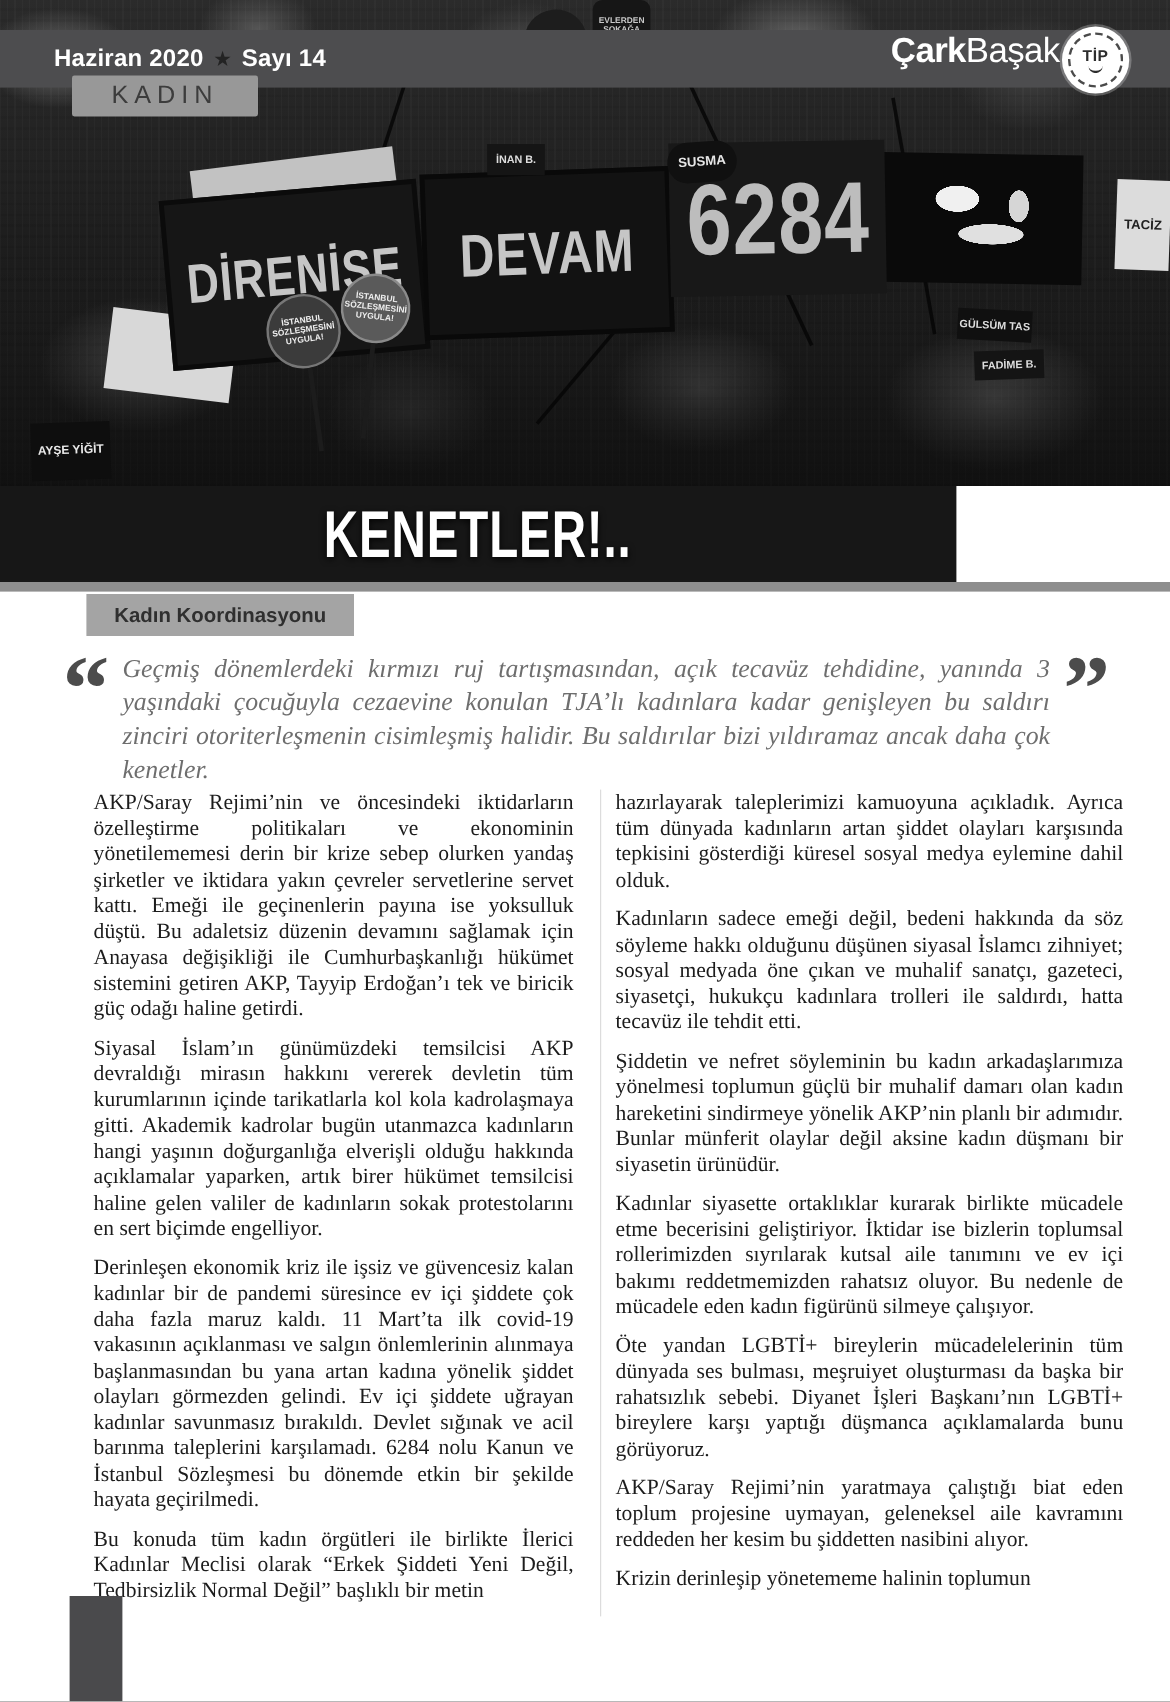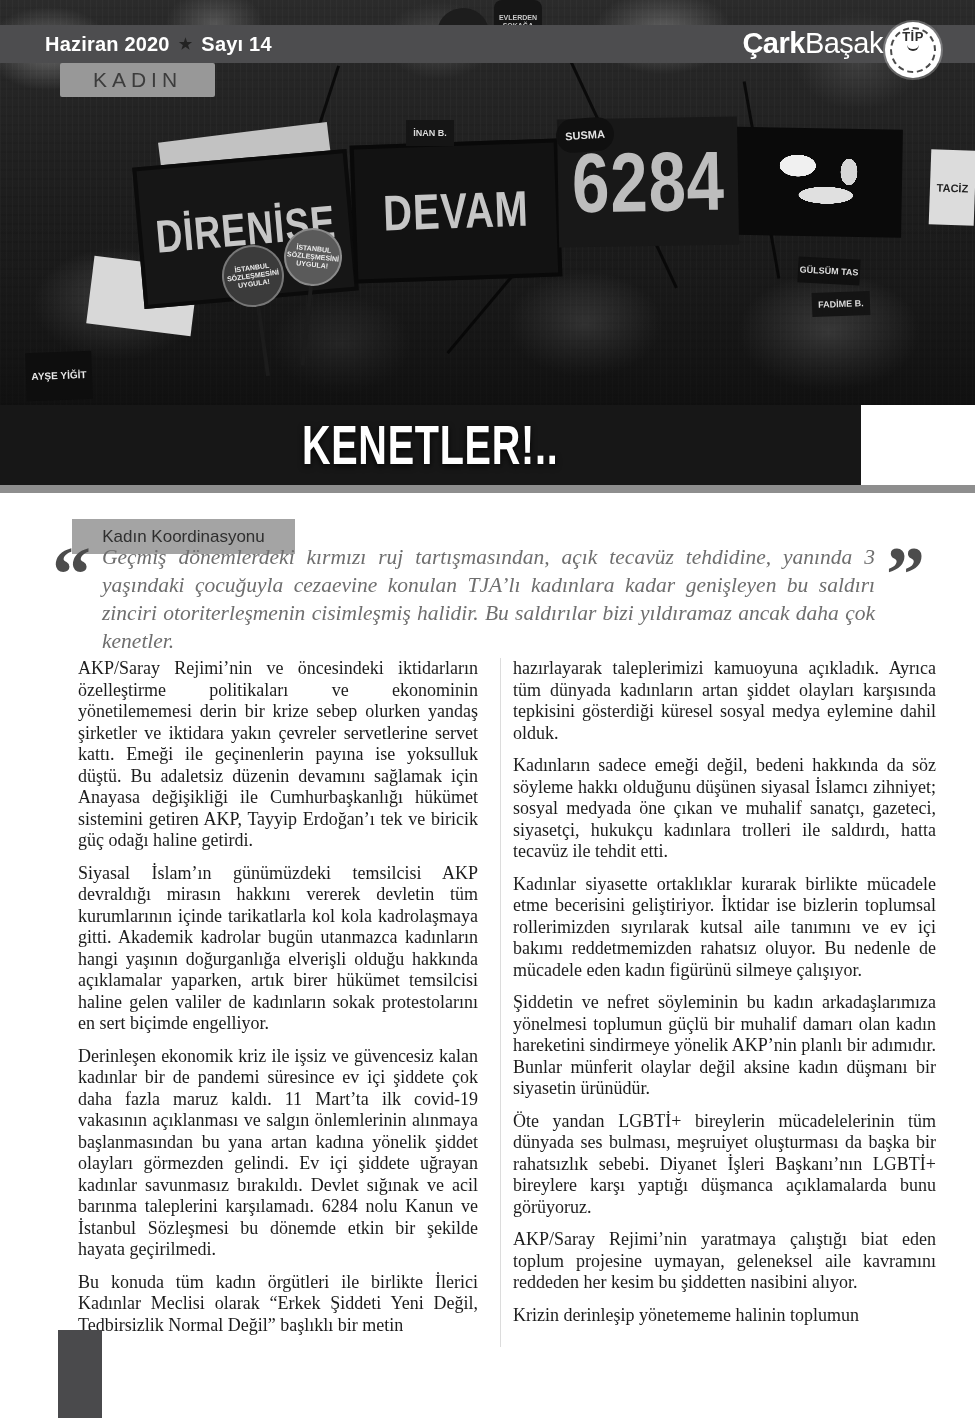--- a/index.html
+++ b/index.html
@@ -61,7 +61,7 @@
   .sign-taciz{left:930px;top:150px;width:45px;height:75px;background:#dcdcdc;color:#222;font-size:11px;font-weight:700;transform:rotate(2deg);}
 
   
-  .masthead{position:absolute;left:0;top:25px;width:975px;height:38px;background:#4d4d4f;z-index:5;
+  .masthead{position:absolute;left:0;top:25px;width:975px;height:48px;background:#4d4d4f;z-index:5;
             display:flex;align-items:center;}
   .issue-info{margin-left:45px;color:#fff;font-size:20px;font-weight:700;letter-spacing:.2px;display:flex;align-items:center;gap:9px;}
   .issue-star{color:#232323;font-size:15px;}

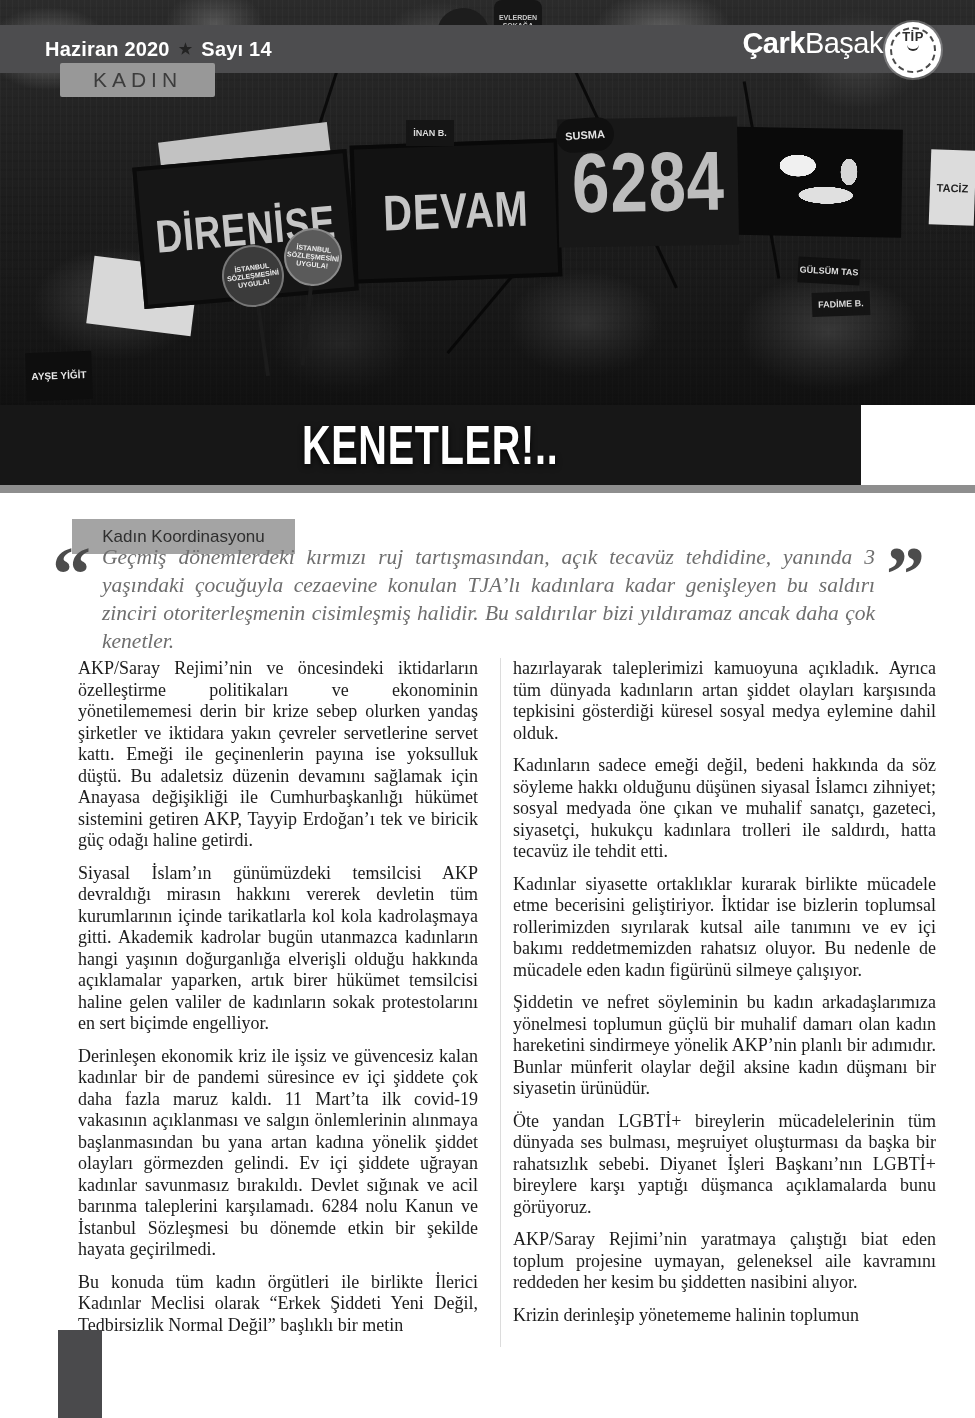--- a/index.html
+++ b/index.html
@@ -70,7 +70,7 @@
   .brand-light{font-weight:400;}
   .tip-logo{position:absolute;right:34px;top:-3px;width:56px;height:56px;border-radius:50%;background:#fff;
             display:flex;align-items:center;justify-content:center;box-shadow:0 0 0 2px rgba(255,255,255,.25);}
-  .tip-ring{width:42px;height:42px;border-radius:50%;border:2px dashed #4a4a4a;display:flex;flex-direction:column;align-items:center;}
+  .tip-ring{width:42px;height:42px;border-radius:50%;border:2px dashed #4a4a4a;display:flex;flex-direction:column;align-items:center;justify-content:center;}
   .tip-text{font-size:13px;font-weight:800;color:#2d2d2d;letter-spacing:.5px;}
   .tip-mark{width:12px;height:5px;border-bottom:2px solid #2d2d2d;border-radius:0 0 8px 8px;}
 

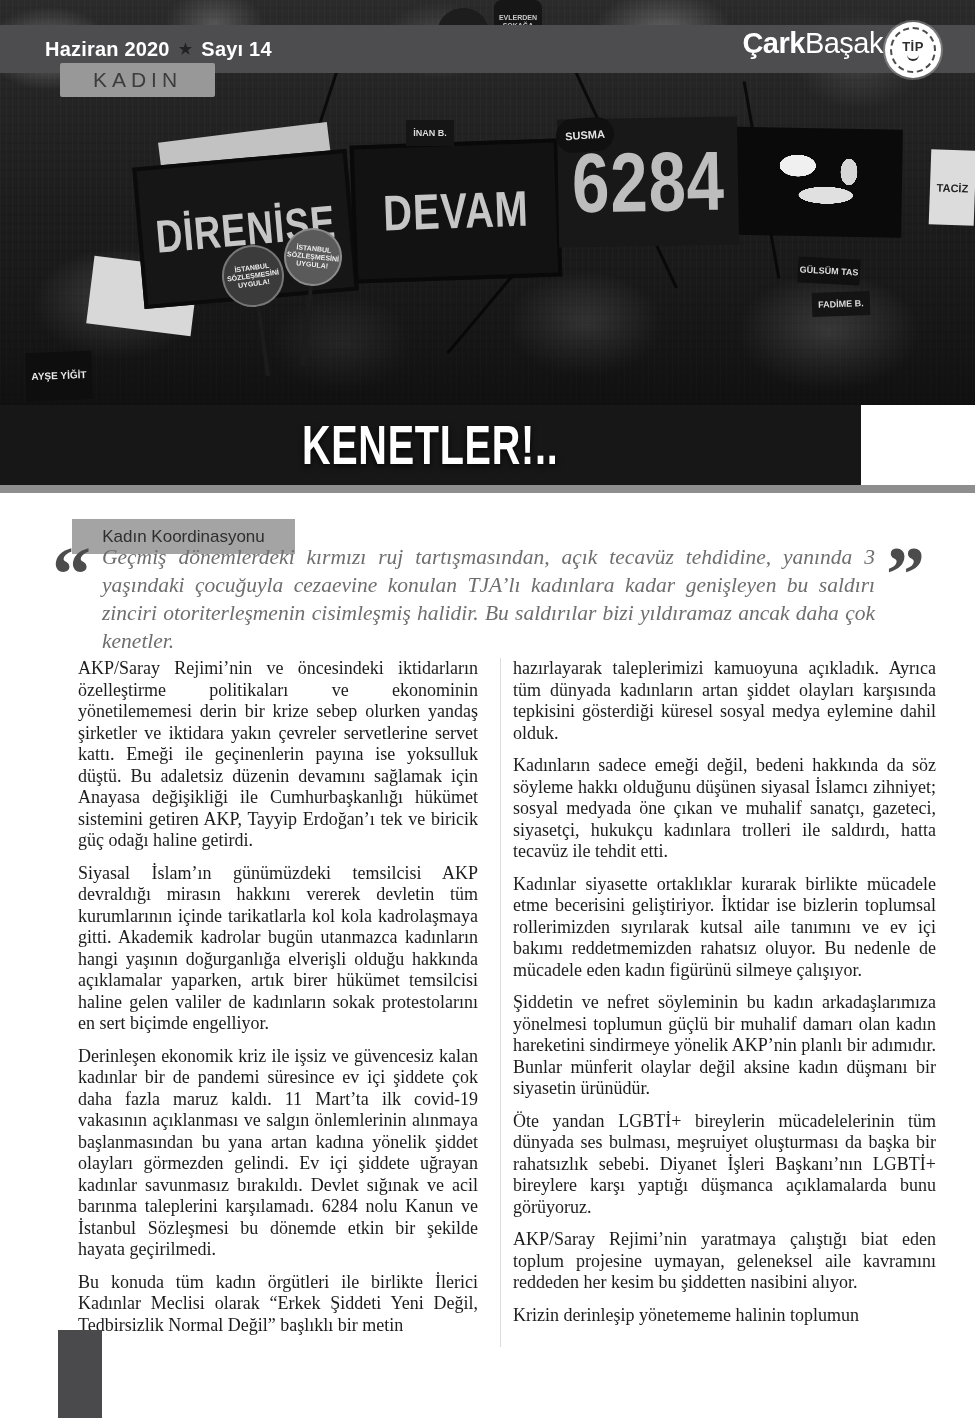--- a/index.html
+++ b/index.html
@@ -81,7 +81,7 @@
   .title-line1{position:absolute;left:0;right:0;top:338px;text-align:center;z-index:6;}
   .headline{display:inline-block;transform:scaleX(.72);transform-origin:center;font-weight:700;color:#fff;
             font-size:55px;letter-spacing:1px;white-space:nowrap;text-shadow:0 2px 7px rgba(0,0,0,.85);}
-  .title-band{position:absolute;left:0;top:405px;width:861px;height:80px;background:#171717;z-index:4;
+  .title-band{position:absolute;left:0;top:405px;width:797px;height:80px;background:#171717;z-index:4;
               display:flex;align-items:center;justify-content:center;}
   .gray-strip{position:absolute;left:0;top:485px;width:975px;height:8px;background:#8e8e8e;}
 

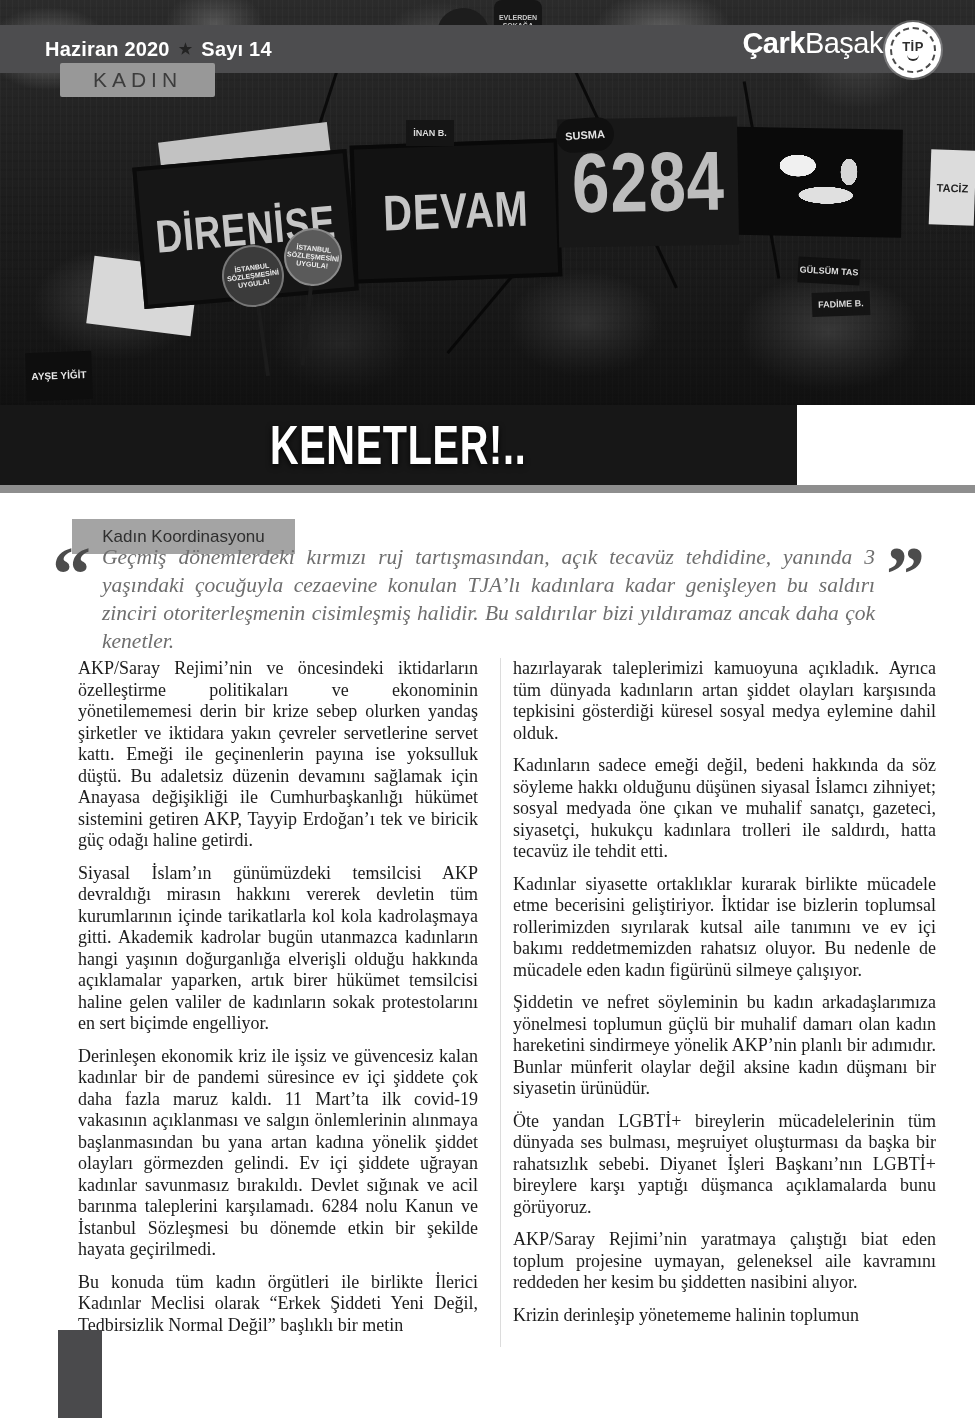--- a/index.html
+++ b/index.html
@@ -86,7 +86,7 @@
   .gray-strip{position:absolute;left:0;top:485px;width:975px;height:8px;background:#8e8e8e;}
 
   .byline-chip{position:absolute;left:72px;top:495px;width:223px;height:35px;background:#a4a4a4;
-      display:flex;align-items:center;justify-content:center;color:#2f2f2f;font-size:17px;font-weight:400;margin-top:24px;}
+      display:flex;align-items:center;justify-content:center;color:#2f2f2f;font-size:17px;font-weight:700;}
 
   
   .quote{position:absolute;left:0;top:543px;width:975px;}

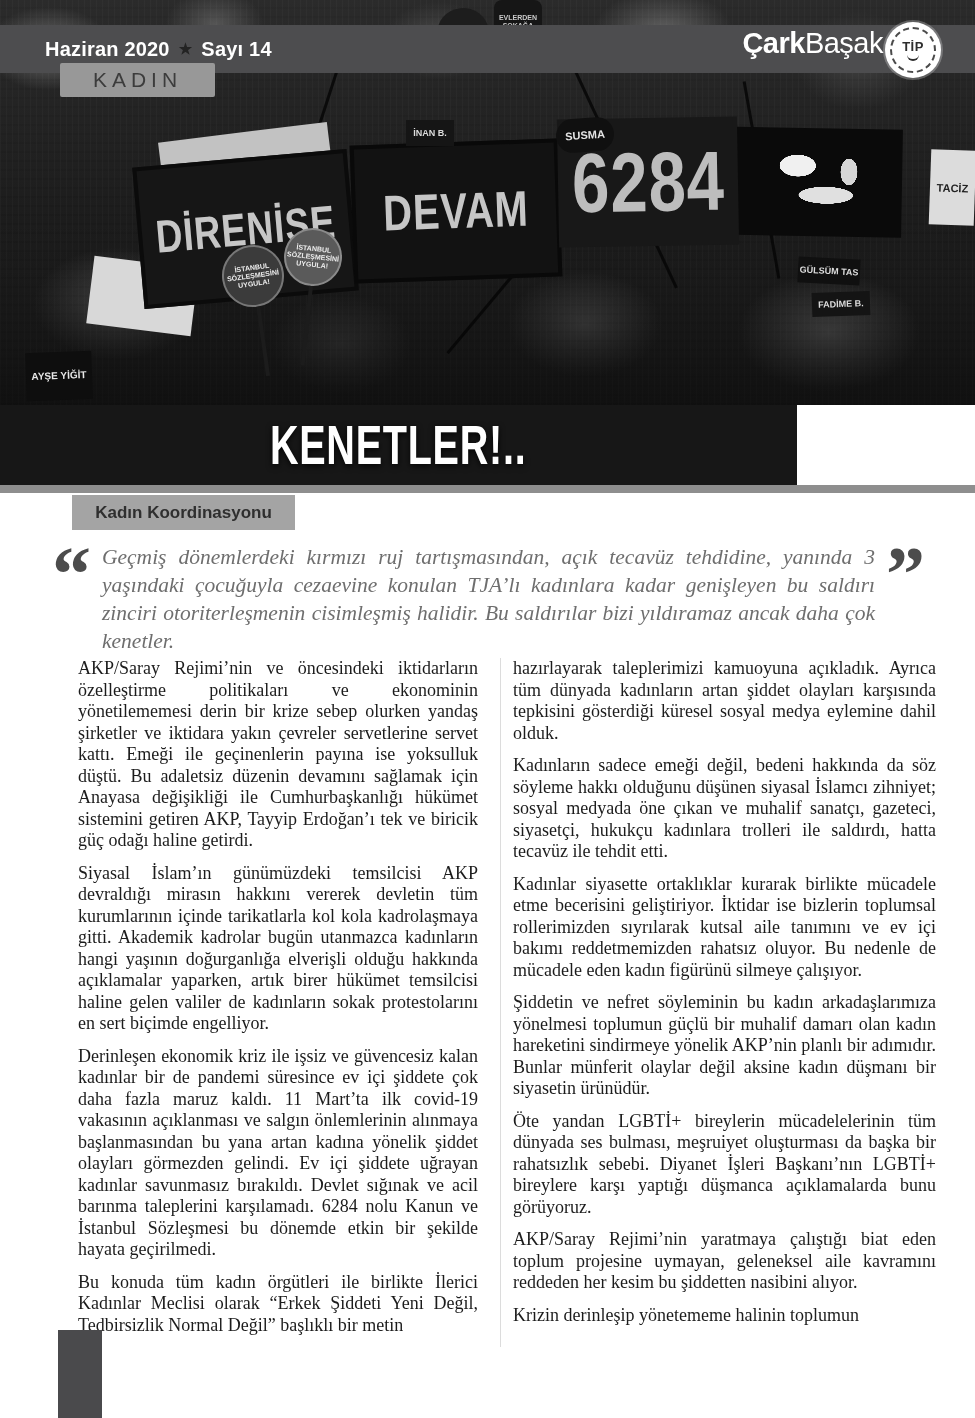--- a/index.html
+++ b/index.html
@@ -190,8 +190,8 @@
     <div class="col col-right">
         <p>hazırlayarak taleplerimizi kamuoyuna açıkladık. Ayrıca tüm dünyada kadınların artan şiddet olayları karşısında tepkisini gösterdiği küresel sosyal medya eylemine dahil olduk.</p>
         <p>Kadınların sadece emeği değil, bedeni hakkında da söz söyleme hakkı olduğunu düşünen siyasal İslamcı zihniyet; sosyal medyada öne çıkan ve muhalif sanatçı, gazeteci, siyasetçi, hukukçu kadınlara trolleri ile saldırdı, hatta tecavüz ile tehdit etti.</p>
+        <p>Şiddetin ve nefret söyleminin bu kadın arkadaşlarımıza yönelmesi toplumun güçlü bir muhalif damarı olan kadın hareketini sindirmeye yönelik AKP’nin planlı bir adımıdır. Bunlar münferit olaylar değil aksine kadın düşmanı bir siyasetin ürünüdür.</p>
         <p>Kadınlar siyasette ortaklıklar kurarak birlikte mücadele etme becerisini geliştiriyor. İktidar ise bizlerin toplumsal rollerimizden sıyrılarak kutsal aile tanımını ve ev içi bakımı reddetmemizden rahatsız oluyor. Bu nedenle de mücadele eden kadın figürünü silmeye çalışıyor.</p>
-        <p>Şiddetin ve nefret söyleminin bu kadın arkadaşlarımıza yönelmesi toplumun güçlü bir muhalif damarı olan kadın hareketini sindirmeye yönelik AKP’nin planlı bir adımıdır. Bunlar münferit olaylar değil aksine kadın düşmanı bir siyasetin ürünüdür.</p>
         <p>Öte yandan LGBTİ+ bireylerin mücadelelerinin tüm dünyada ses bulması, meşruiyet oluşturması da başka bir rahatsızlık sebebi. Diyanet İşleri Başkanı’nın LGBTİ+ bireylere karşı yaptığı düşmanca açıklamalarda bunu görüyoruz.</p>
         <p>AKP/Saray Rejimi’nin yaratmaya çalıştığı biat eden toplum projesine uymayan, geleneksel aile kavramını reddeden her kesim bu şiddetten nasibini alıyor.</p>
         <p>Krizin derinleşip yönetememe halinin toplumun</p>

